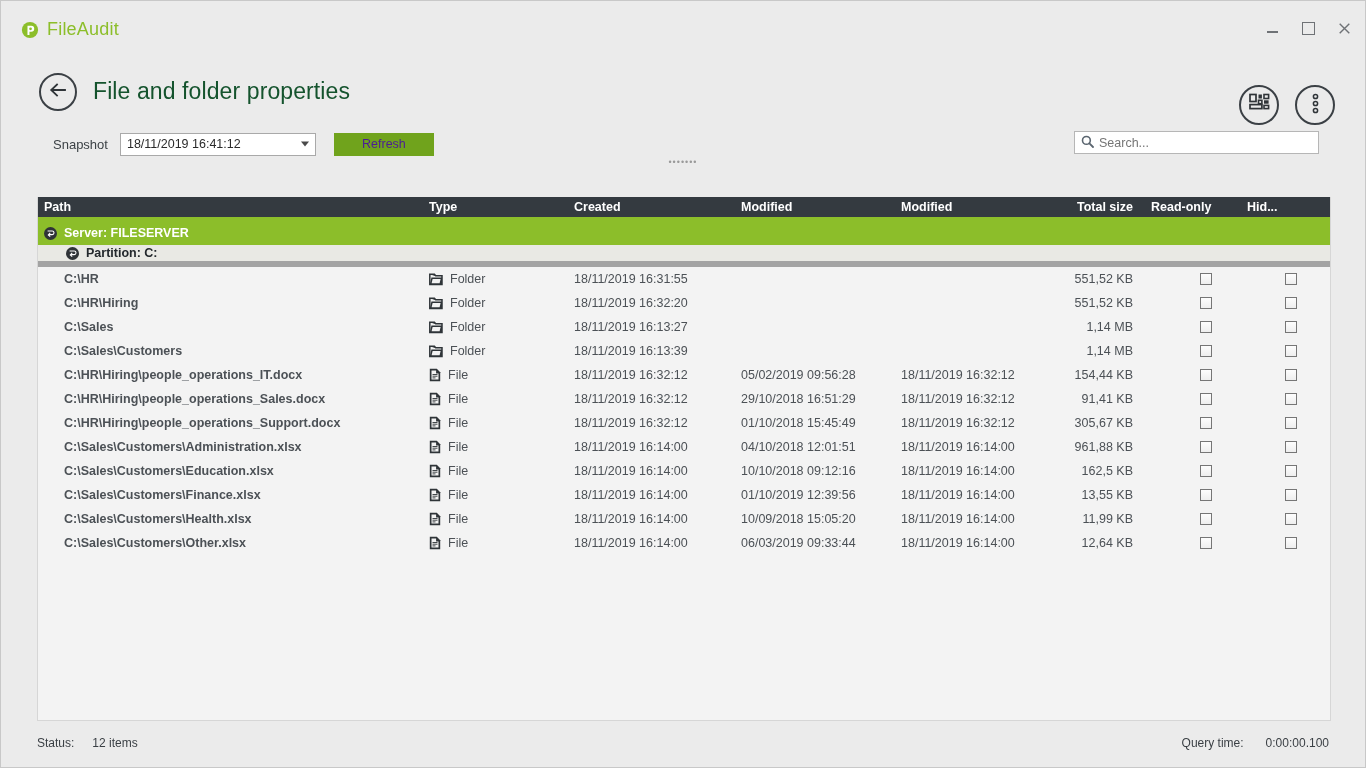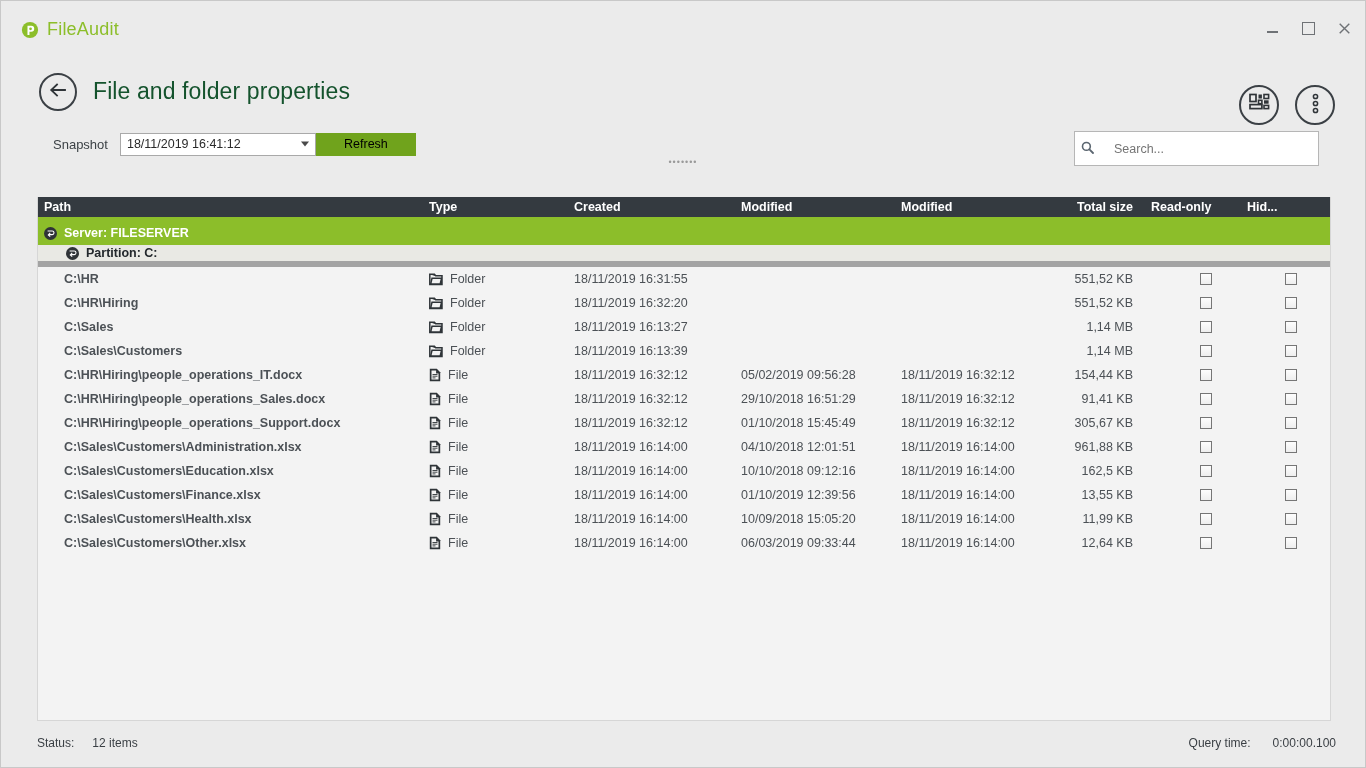--- a/index.html
+++ b/index.html
@@ -111,9 +111,10 @@
     border-top: 5px solid #4a4a4a;
   }
   .refresh-btn {
+    margin-left: 18px;
     width: 100px; height: 23px;
     background: #70a31c;
-    color: #000000;
+    color: #4c1d95;
     font-size: 12.5px;
     border: none;
     display: flex; align-items: center; justify-content: center;

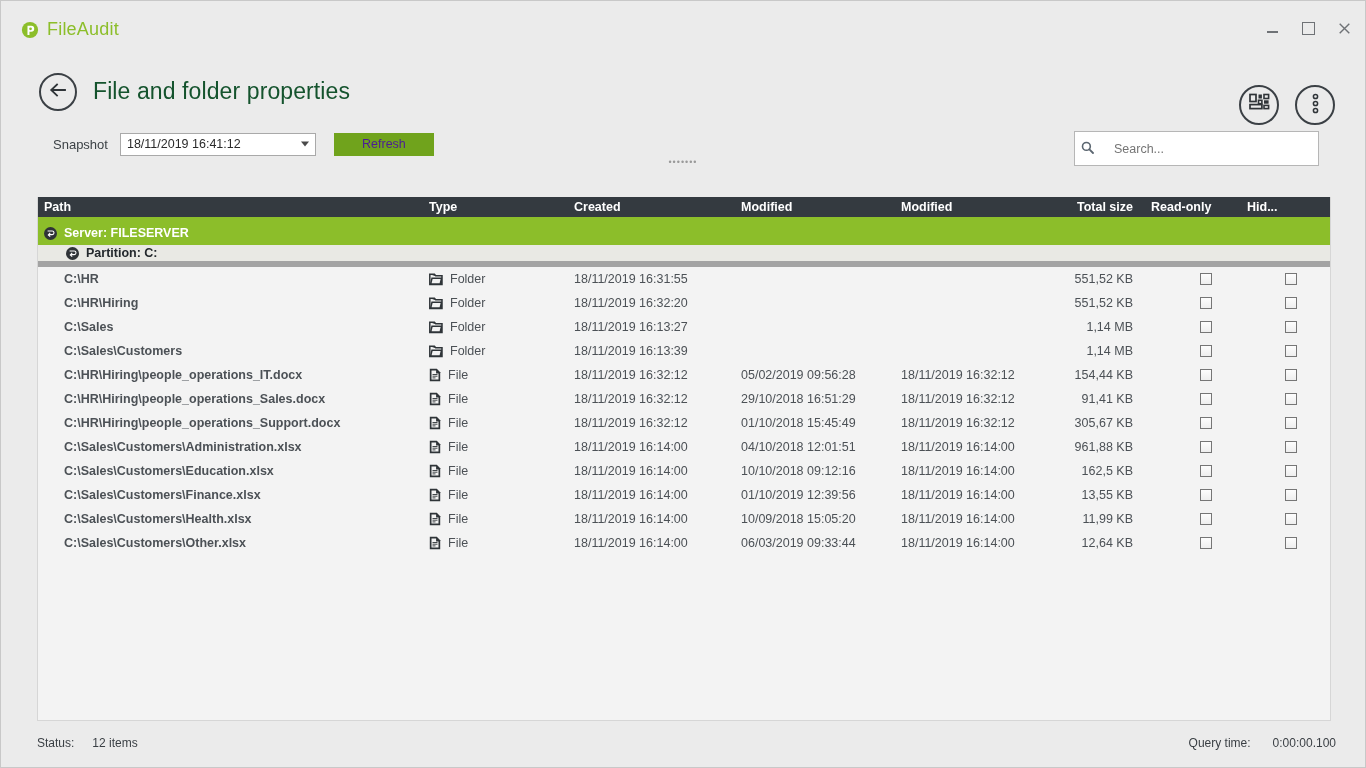--- a/index.html
+++ b/index.html
@@ -123,11 +123,11 @@
   }
   .search-box {
     position: absolute; right: 46px; top: 6px;
-    width: 245px; height: 35px;
+    width: 245px; height: 23px;
     background: #fff;
     border: 1px solid #b6b6b6;
     display: flex; align-items: center;
-    padding: 0 6px; gap: 20px;
+    padding: 0 6px; gap: 5px;
   }
   .search-box input {
     border: none; outline: none;

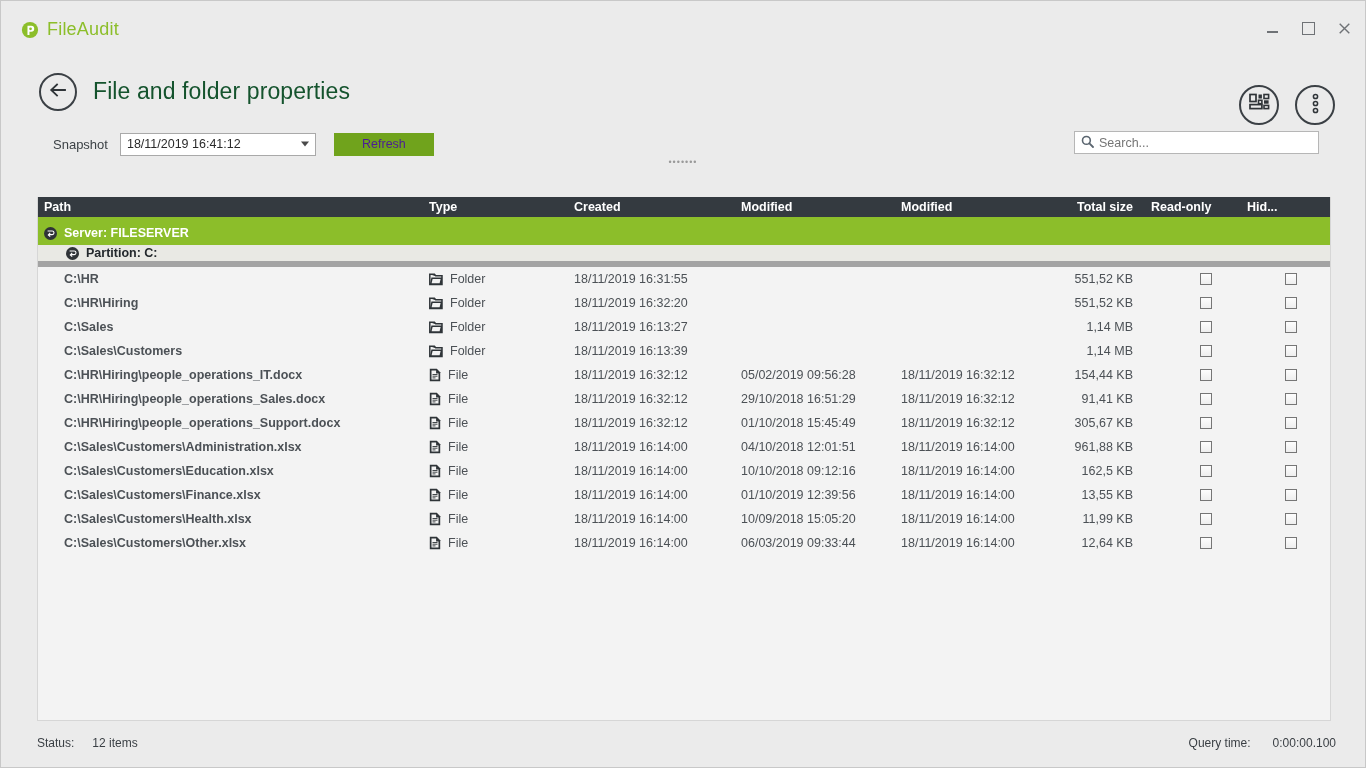--- a/index.html
+++ b/index.html
@@ -219,7 +219,7 @@
   
   .statusbar {
     position: absolute;
-    left: 36px; right: 29px; bottom: 14px;
+    left: 36px; right: 36px; bottom: 14px;
     height: 20px;
     display: flex; align-items: center;
     font-size: 12px; color: #3a3f44;

